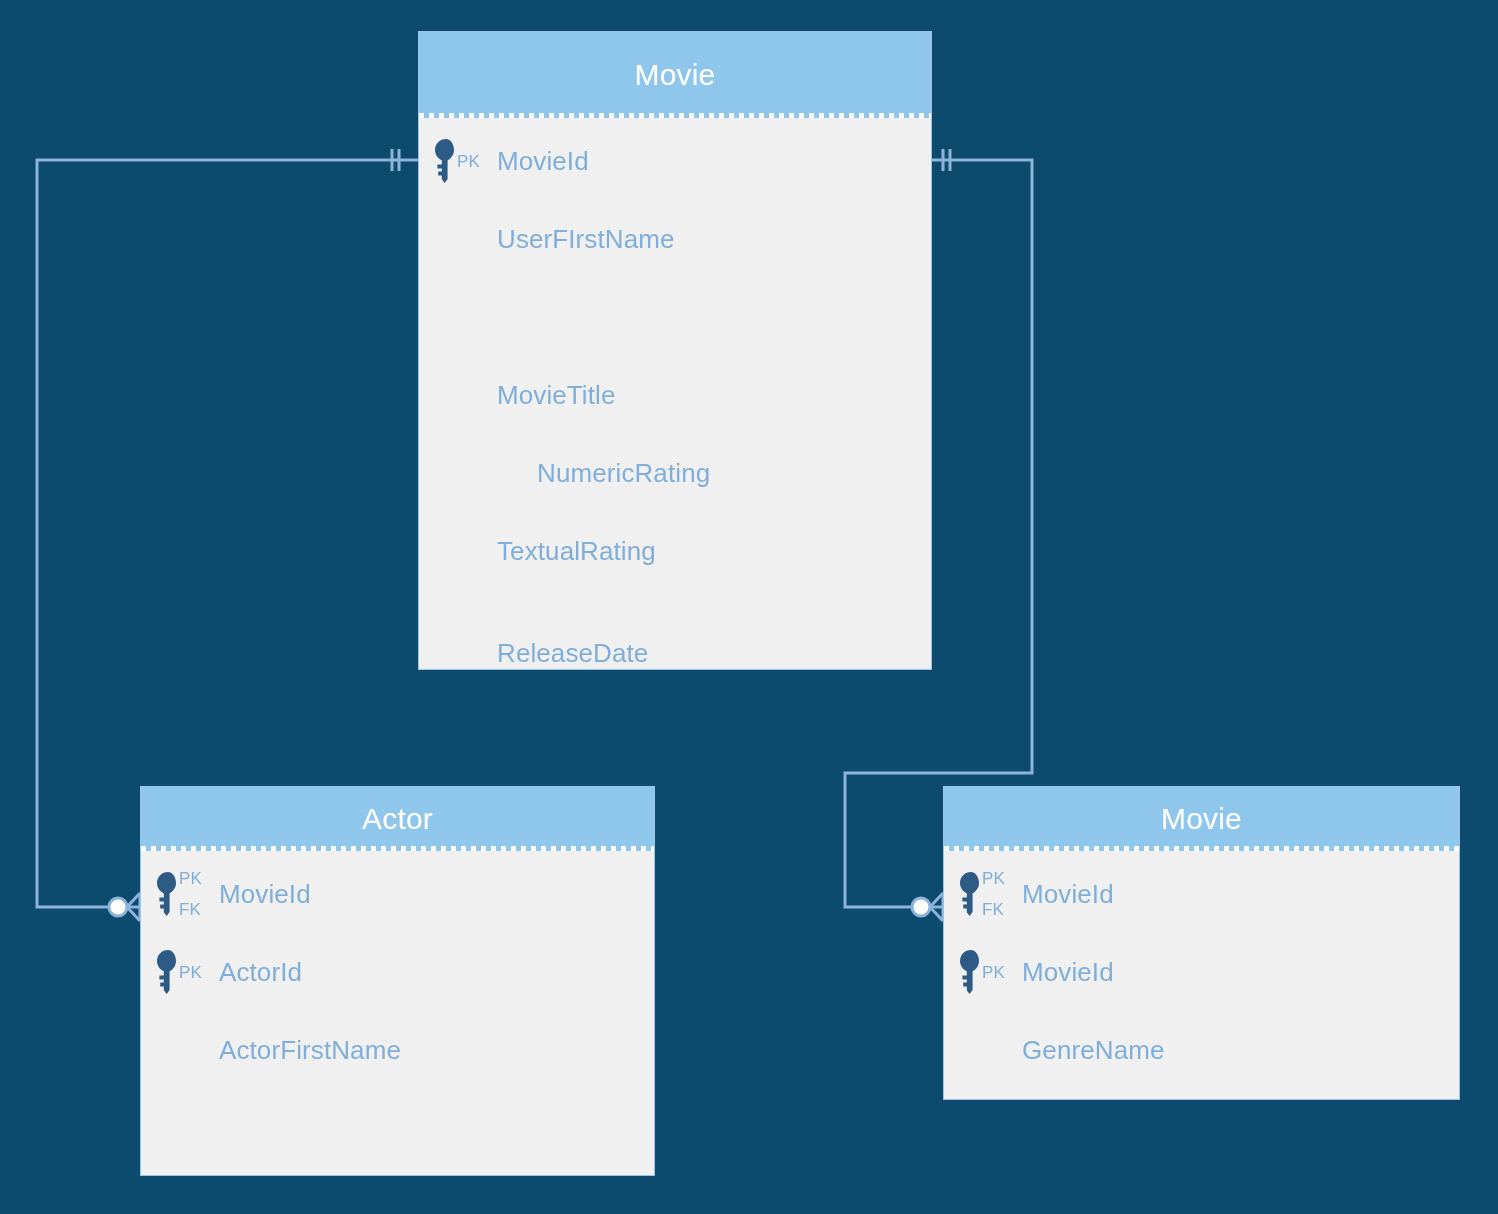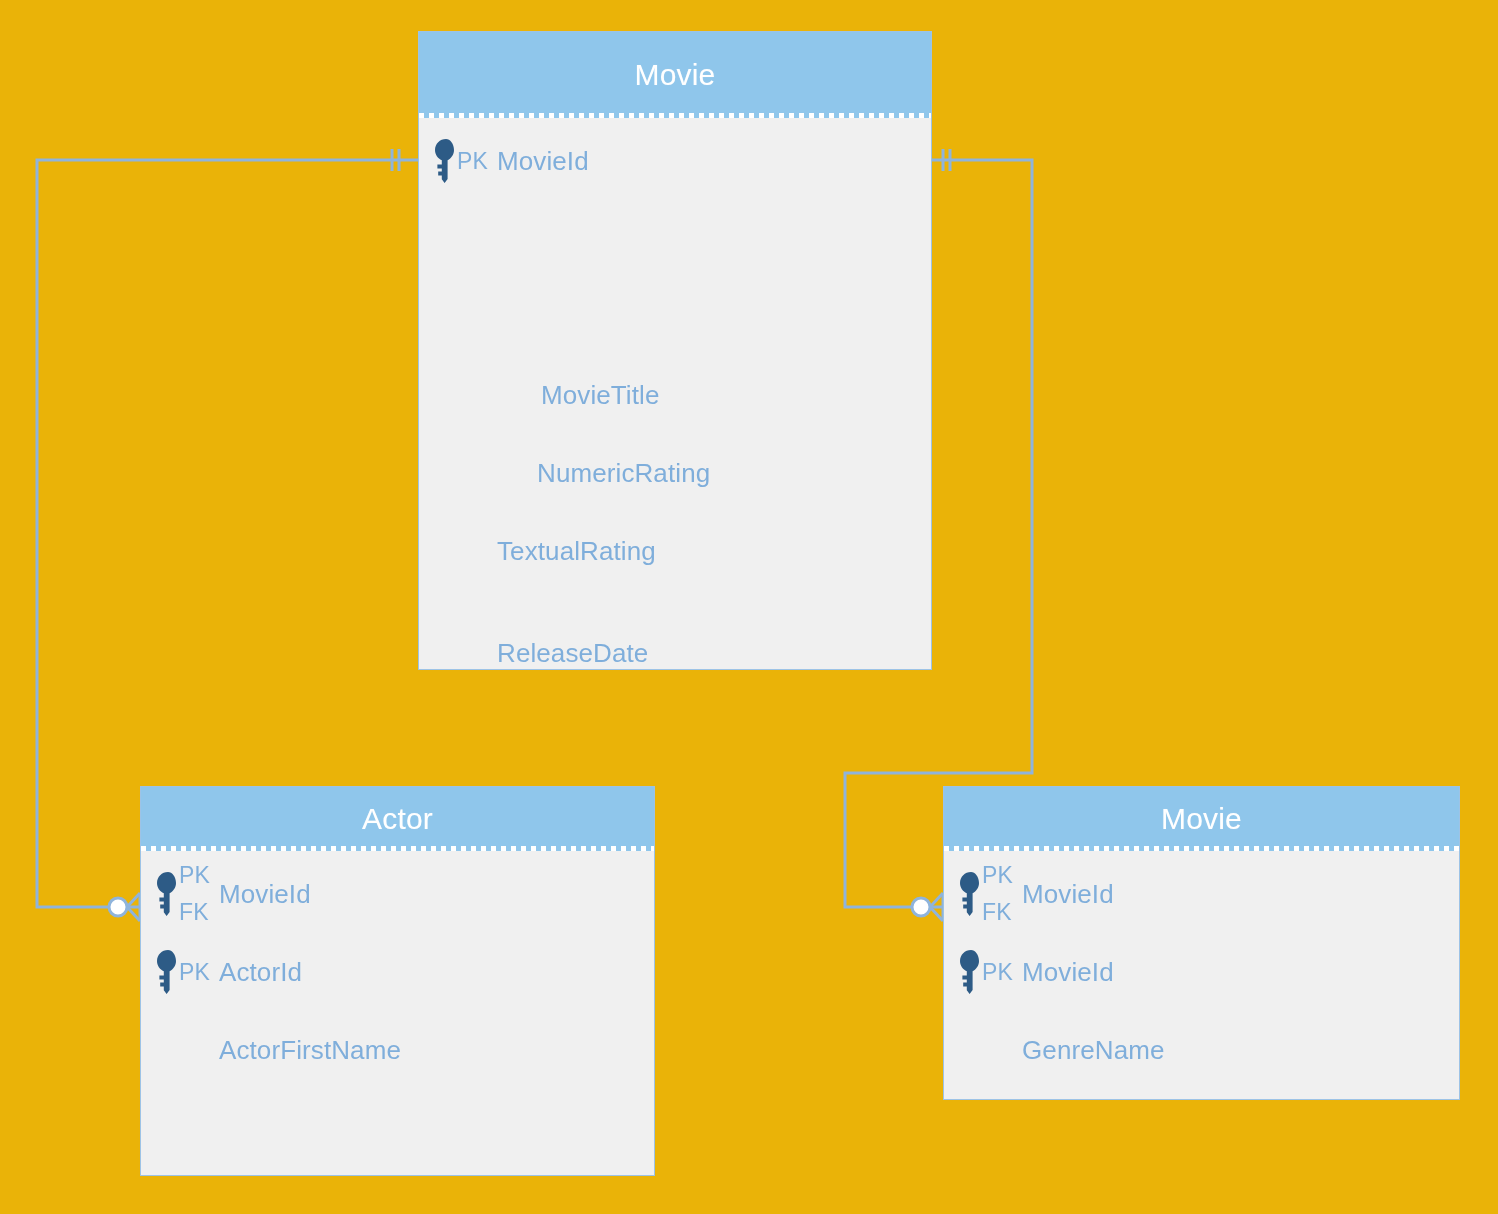--- a/index.html
+++ b/index.html
@@ -12,7 +12,7 @@
     position:relative;
     width:1498px;
     height:1214px;
-    background:#eab308;
+    background:#0c4a6e;
     overflow:hidden;
   }
   

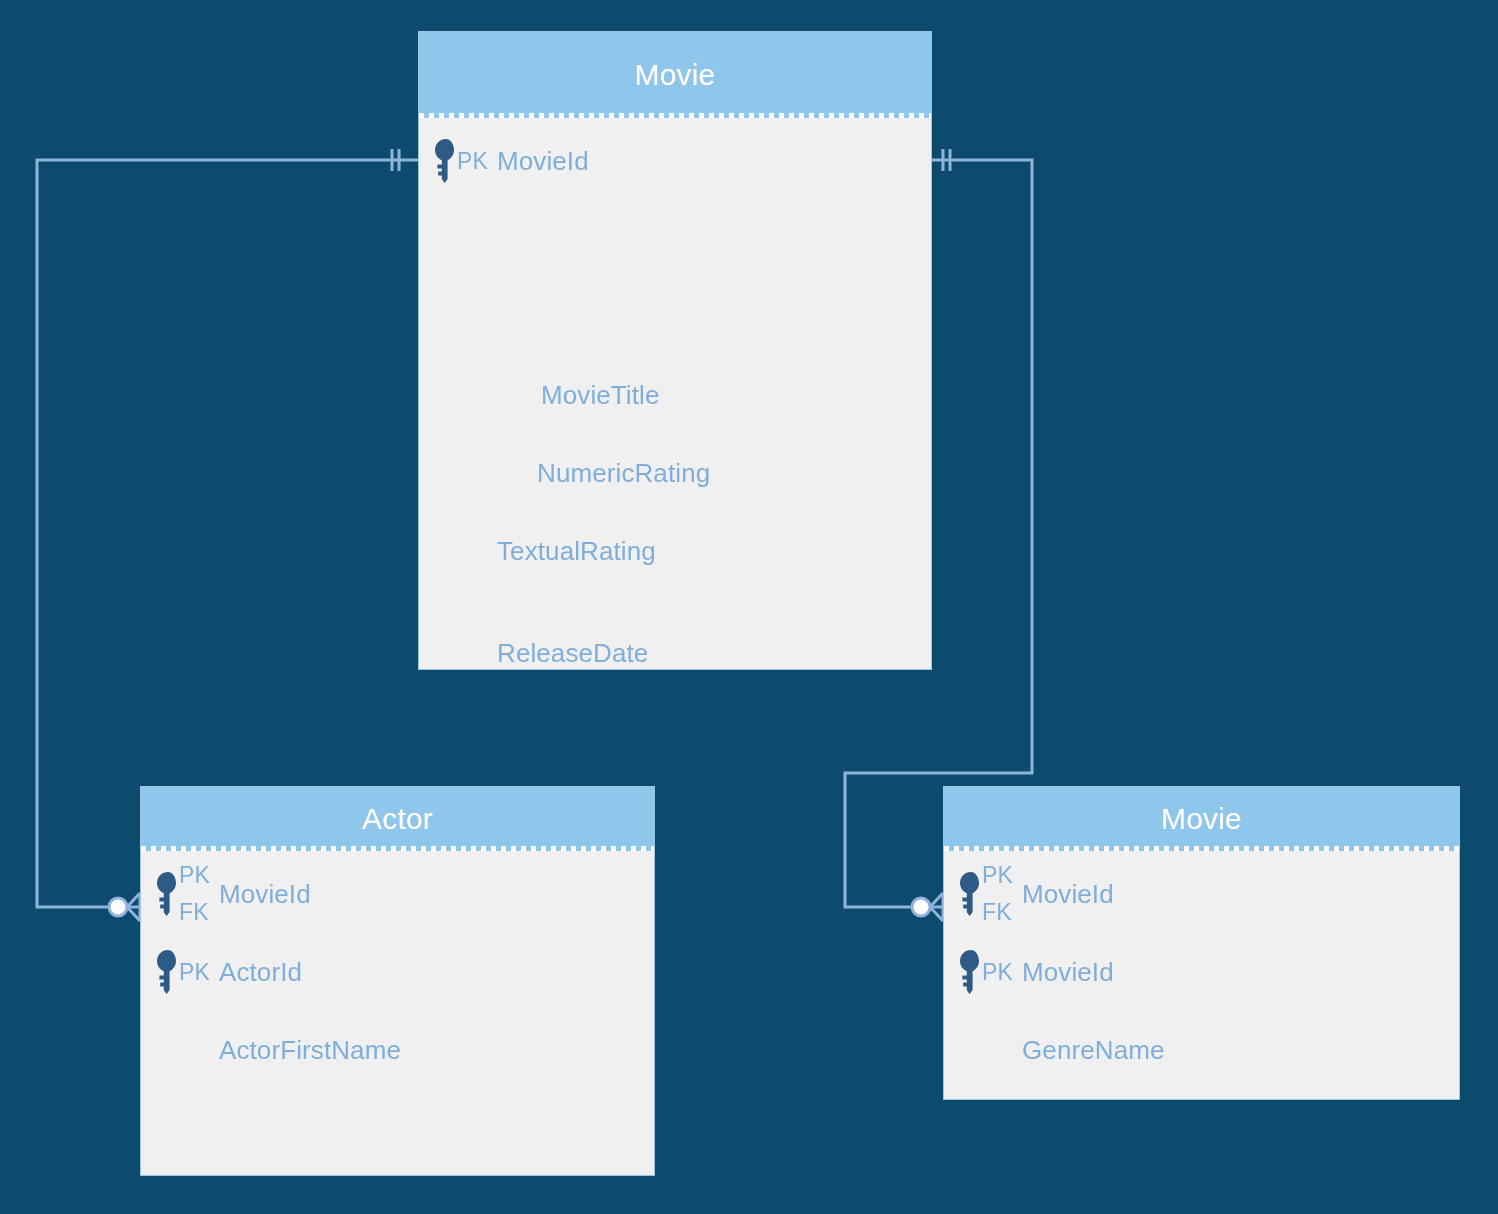--- a/index.html
+++ b/index.html
@@ -102,7 +102,7 @@
     line-height:1.0;
   }
   .keytag{
-    font-size:23px;
+    font-size:17px;
     color:#7FAEDB;
     letter-spacing:.2px;
   }

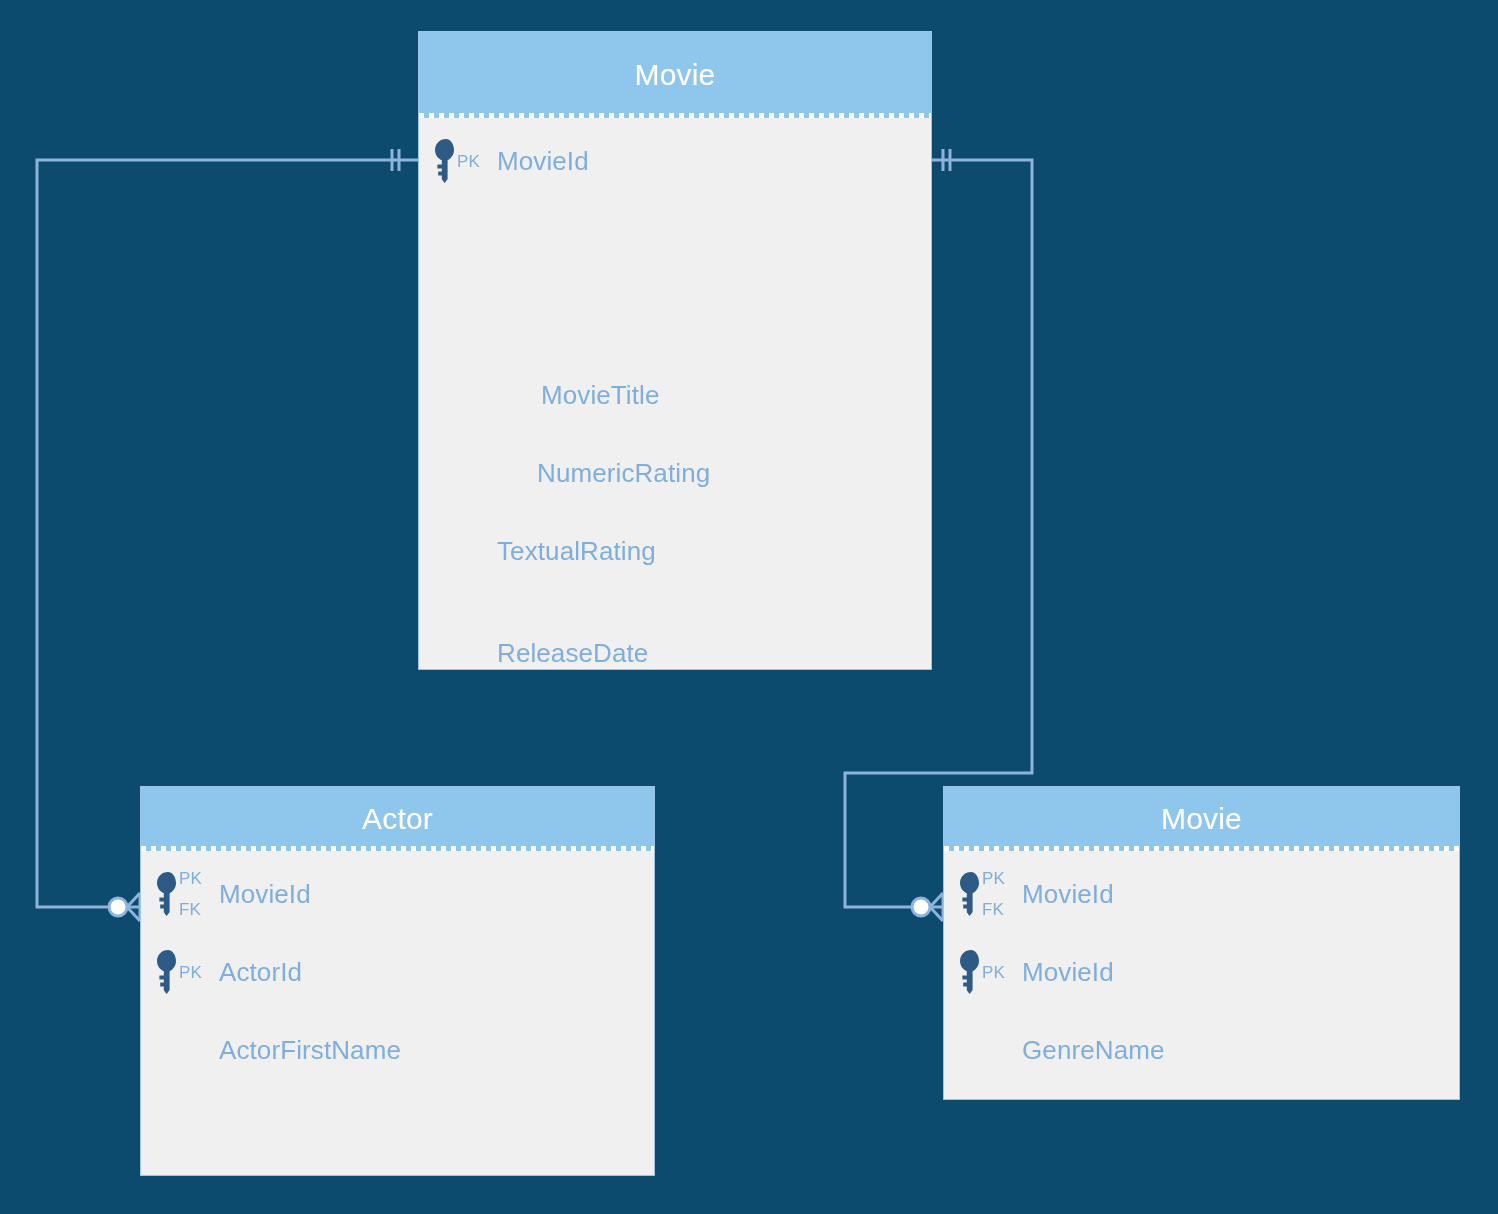--- a/index.html
+++ b/index.html
@@ -168,6 +168,10 @@
             </div>
             <span class="attr-name" style="color: rgb(127, 174, 219);">MovieId</span>
           </div>
+          <div class="attr" style="top: 93px;">
+            <div class="attr-keycol"></div>
+            <span class="attr-name" style="color: rgb(127, 174, 219);">UserFIrstName</span>
+          </div>
           <div class="attr" style="top: 249px; padding-left: 44px;">
             <div class="attr-keycol"></div>
             <span class="attr-name" style="color: rgb(127, 174, 219);">MovieTitle</span>

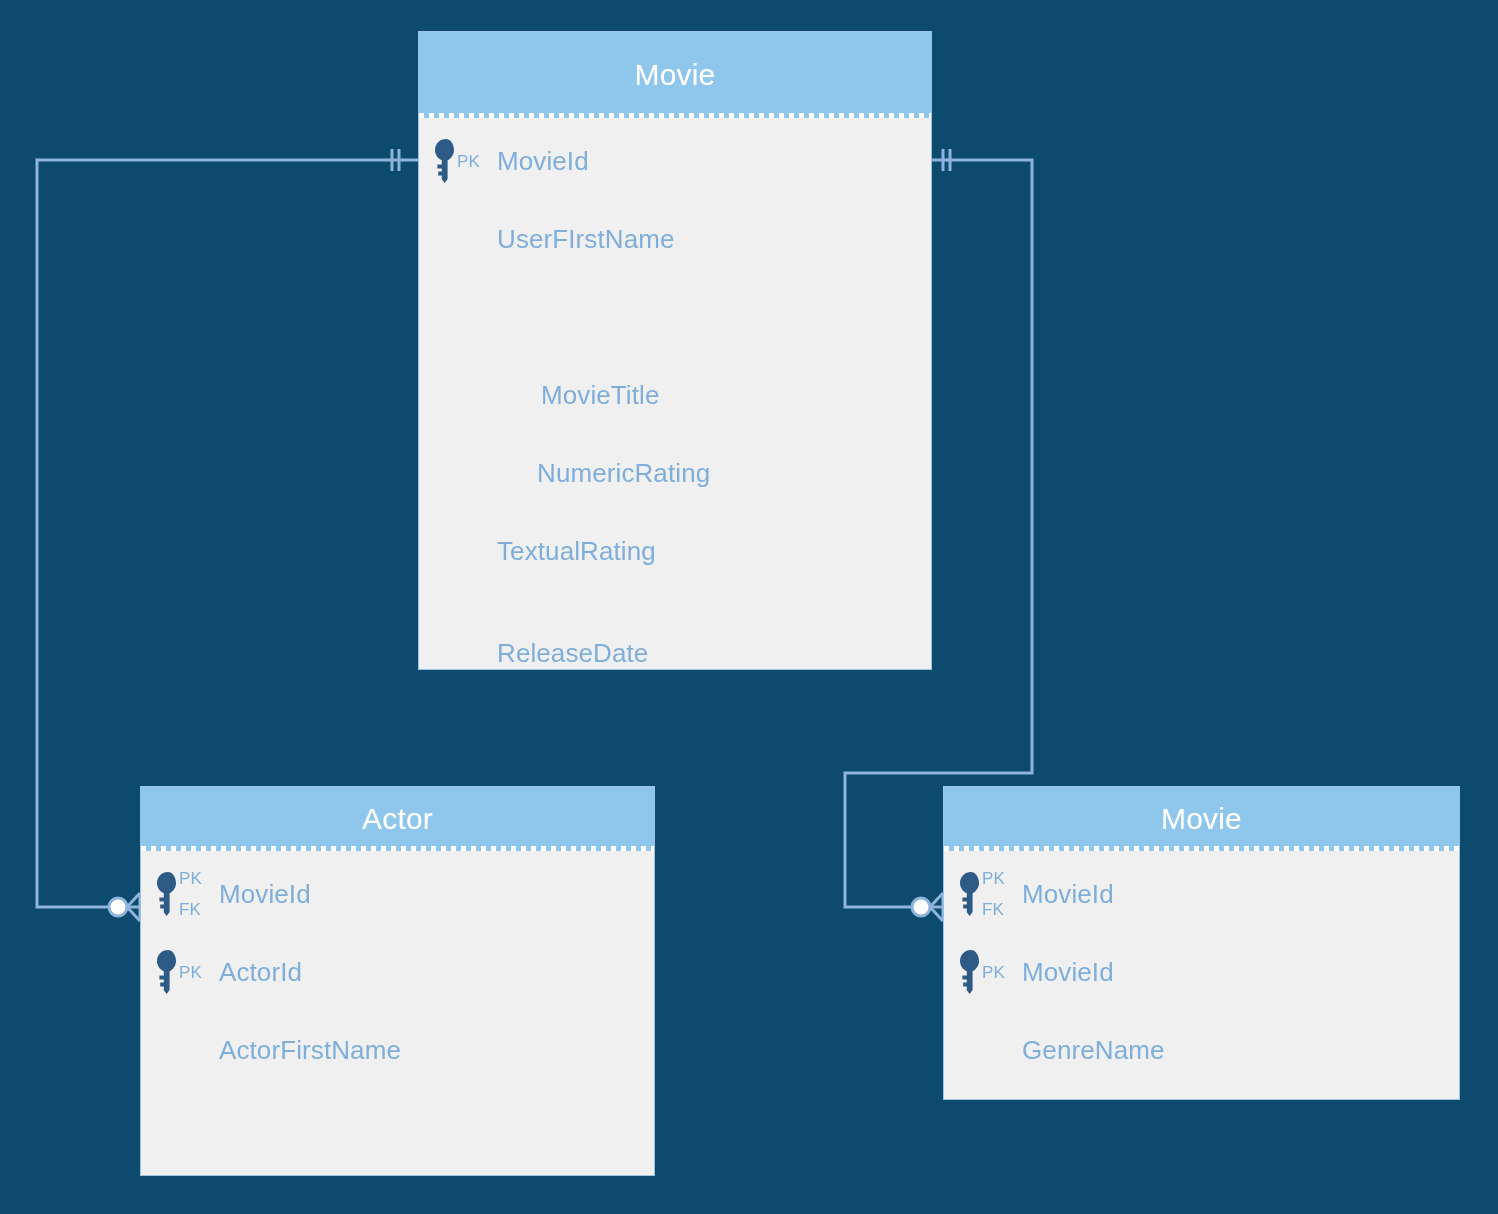--- a/index.html
+++ b/index.html
@@ -172,7 +172,7 @@
             <div class="attr-keycol"></div>
             <span class="attr-name" style="color: rgb(127, 174, 219);">UserFIrstName</span>
           </div>
-          <div class="attr" style="top: 249px; padding-left: 44px;">
+          <div class="attr" style="top: 249px;">
             <div class="attr-keycol"></div>
             <span class="attr-name" style="color: rgb(127, 174, 219);">MovieTitle</span>
           </div>

